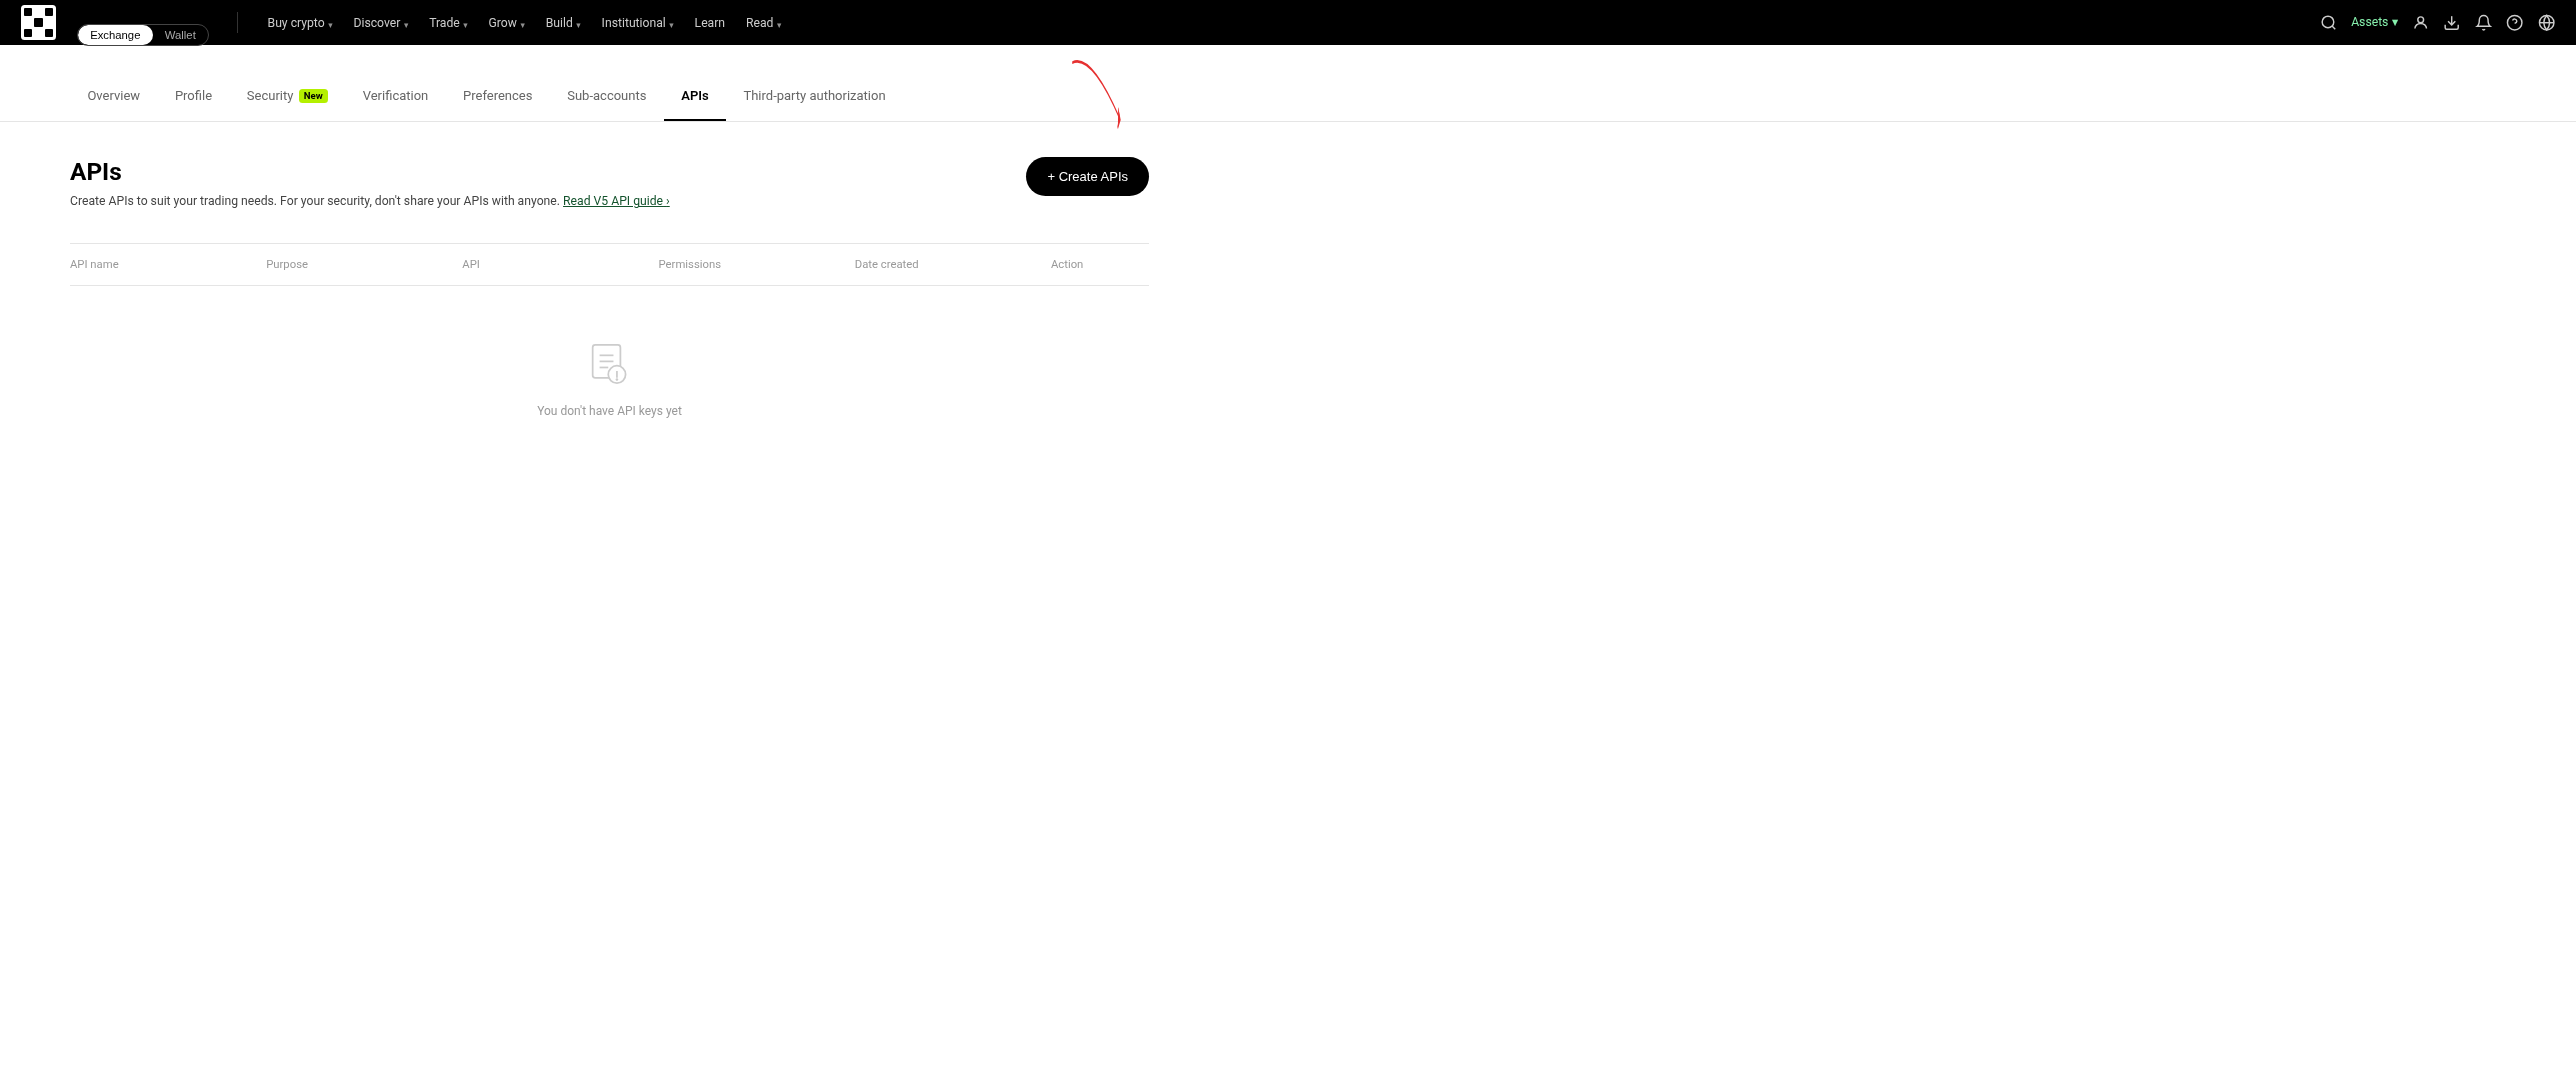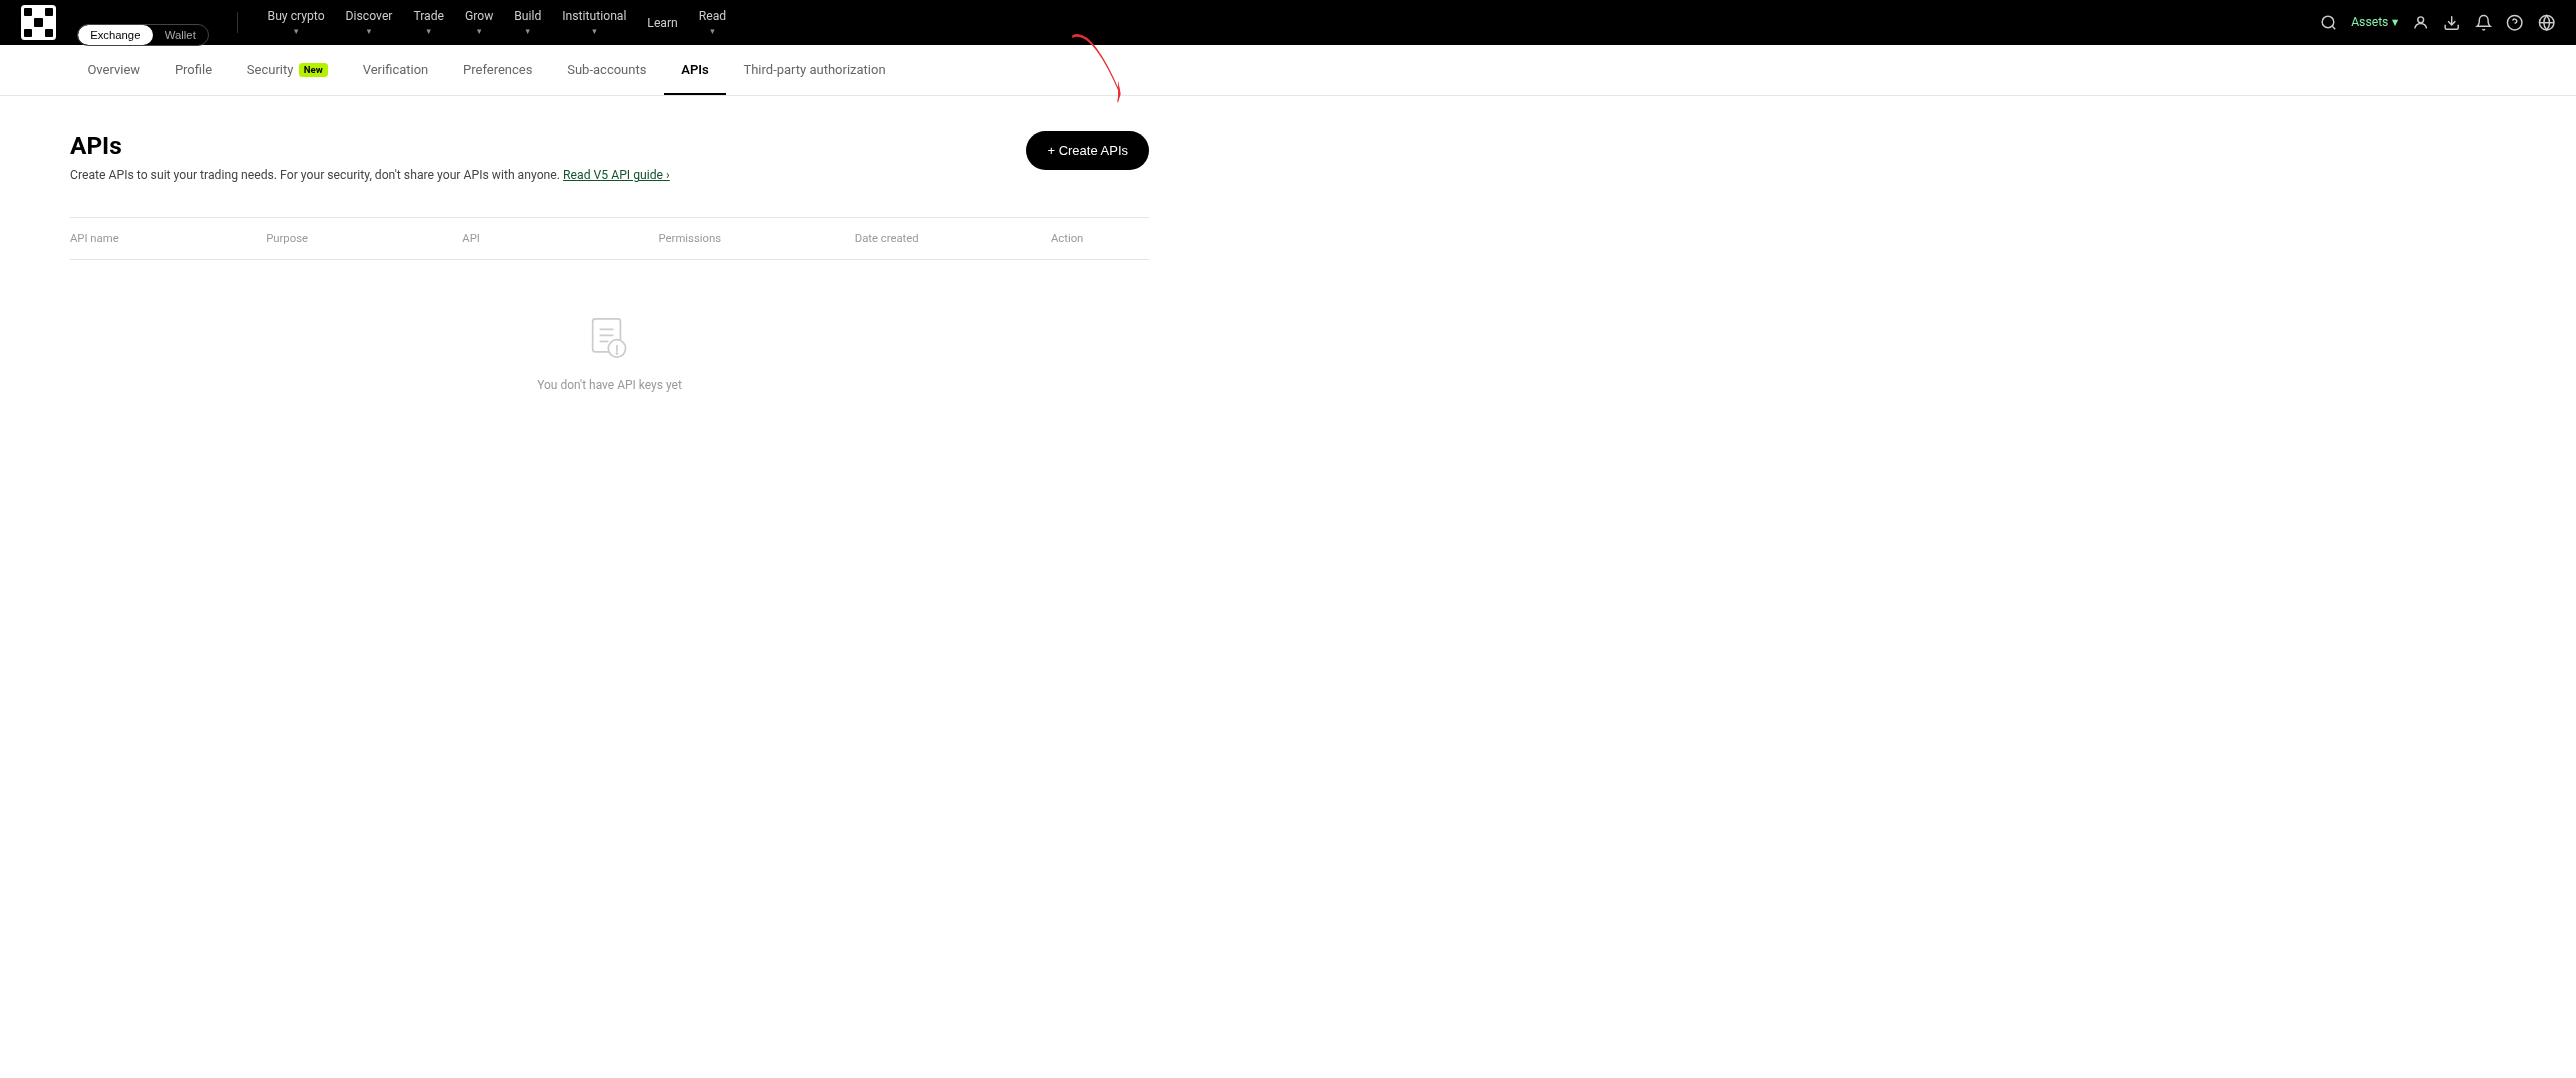--- a/index.html
+++ b/index.html
@@ -78,11 +78,10 @@
       padding: 5.2px 8.7px;
       cursor: pointer;
       display: flex;
-      align-items: center;
+      align-items: flex-end;
       gap: 3.5px;
       border-radius: 3.5px;
       white-space: nowrap;
-      flex-direction: column;
     }
     .nav-link .chevron {
       font-size: 8.7px;

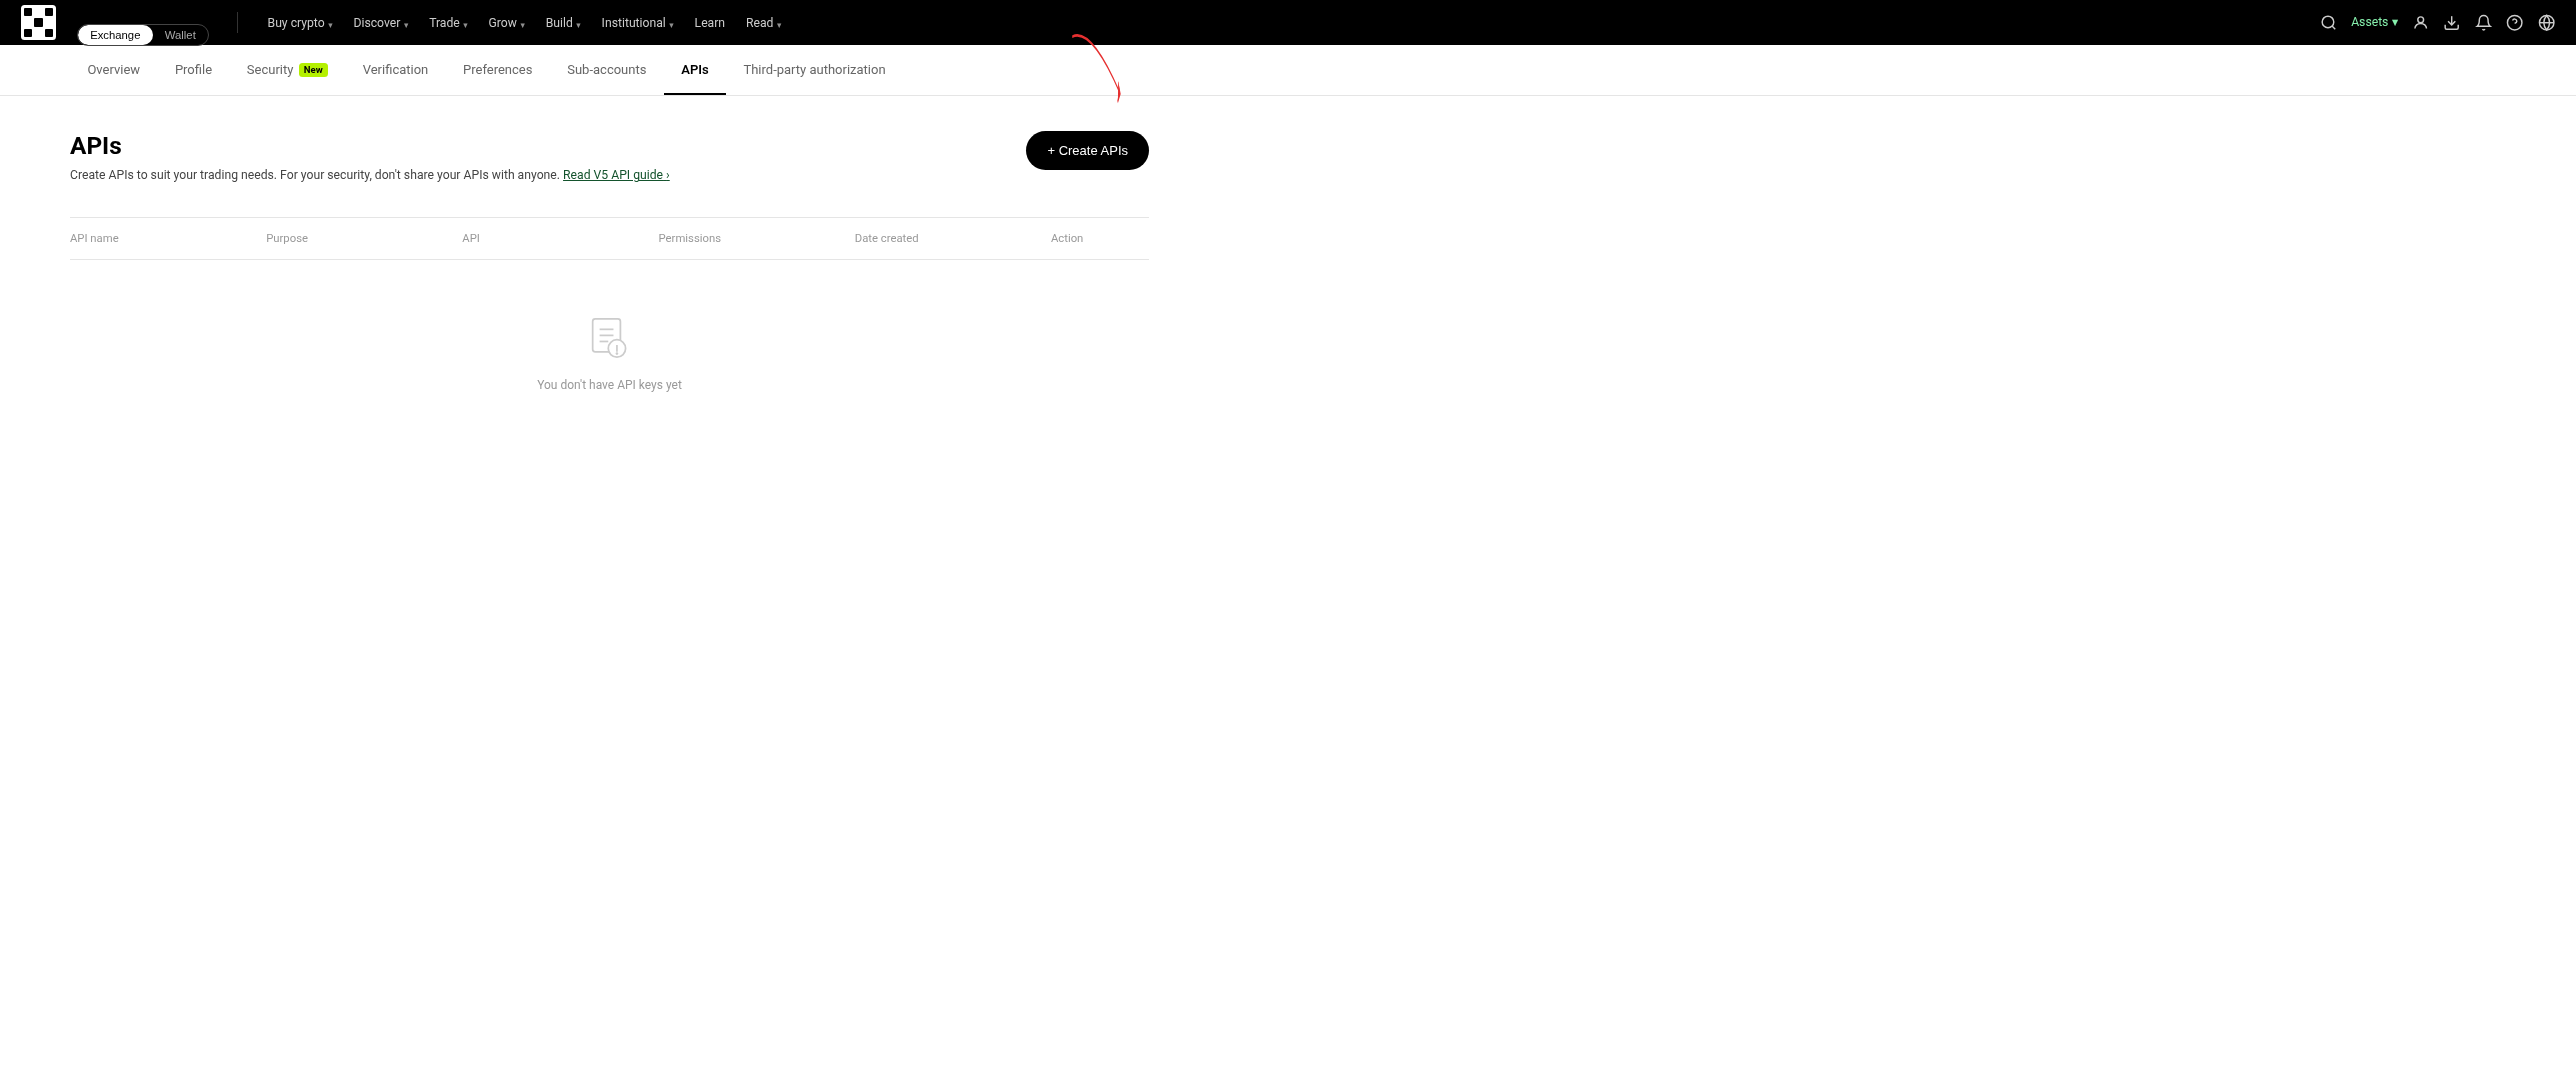--- a/index.html
+++ b/index.html
@@ -125,6 +125,7 @@
       align-items: center;
       gap: 5.2px;
       white-space: nowrap;
+      margin-top: 26px;
     }
     .sub-nav-item.active {
       color: #000;

